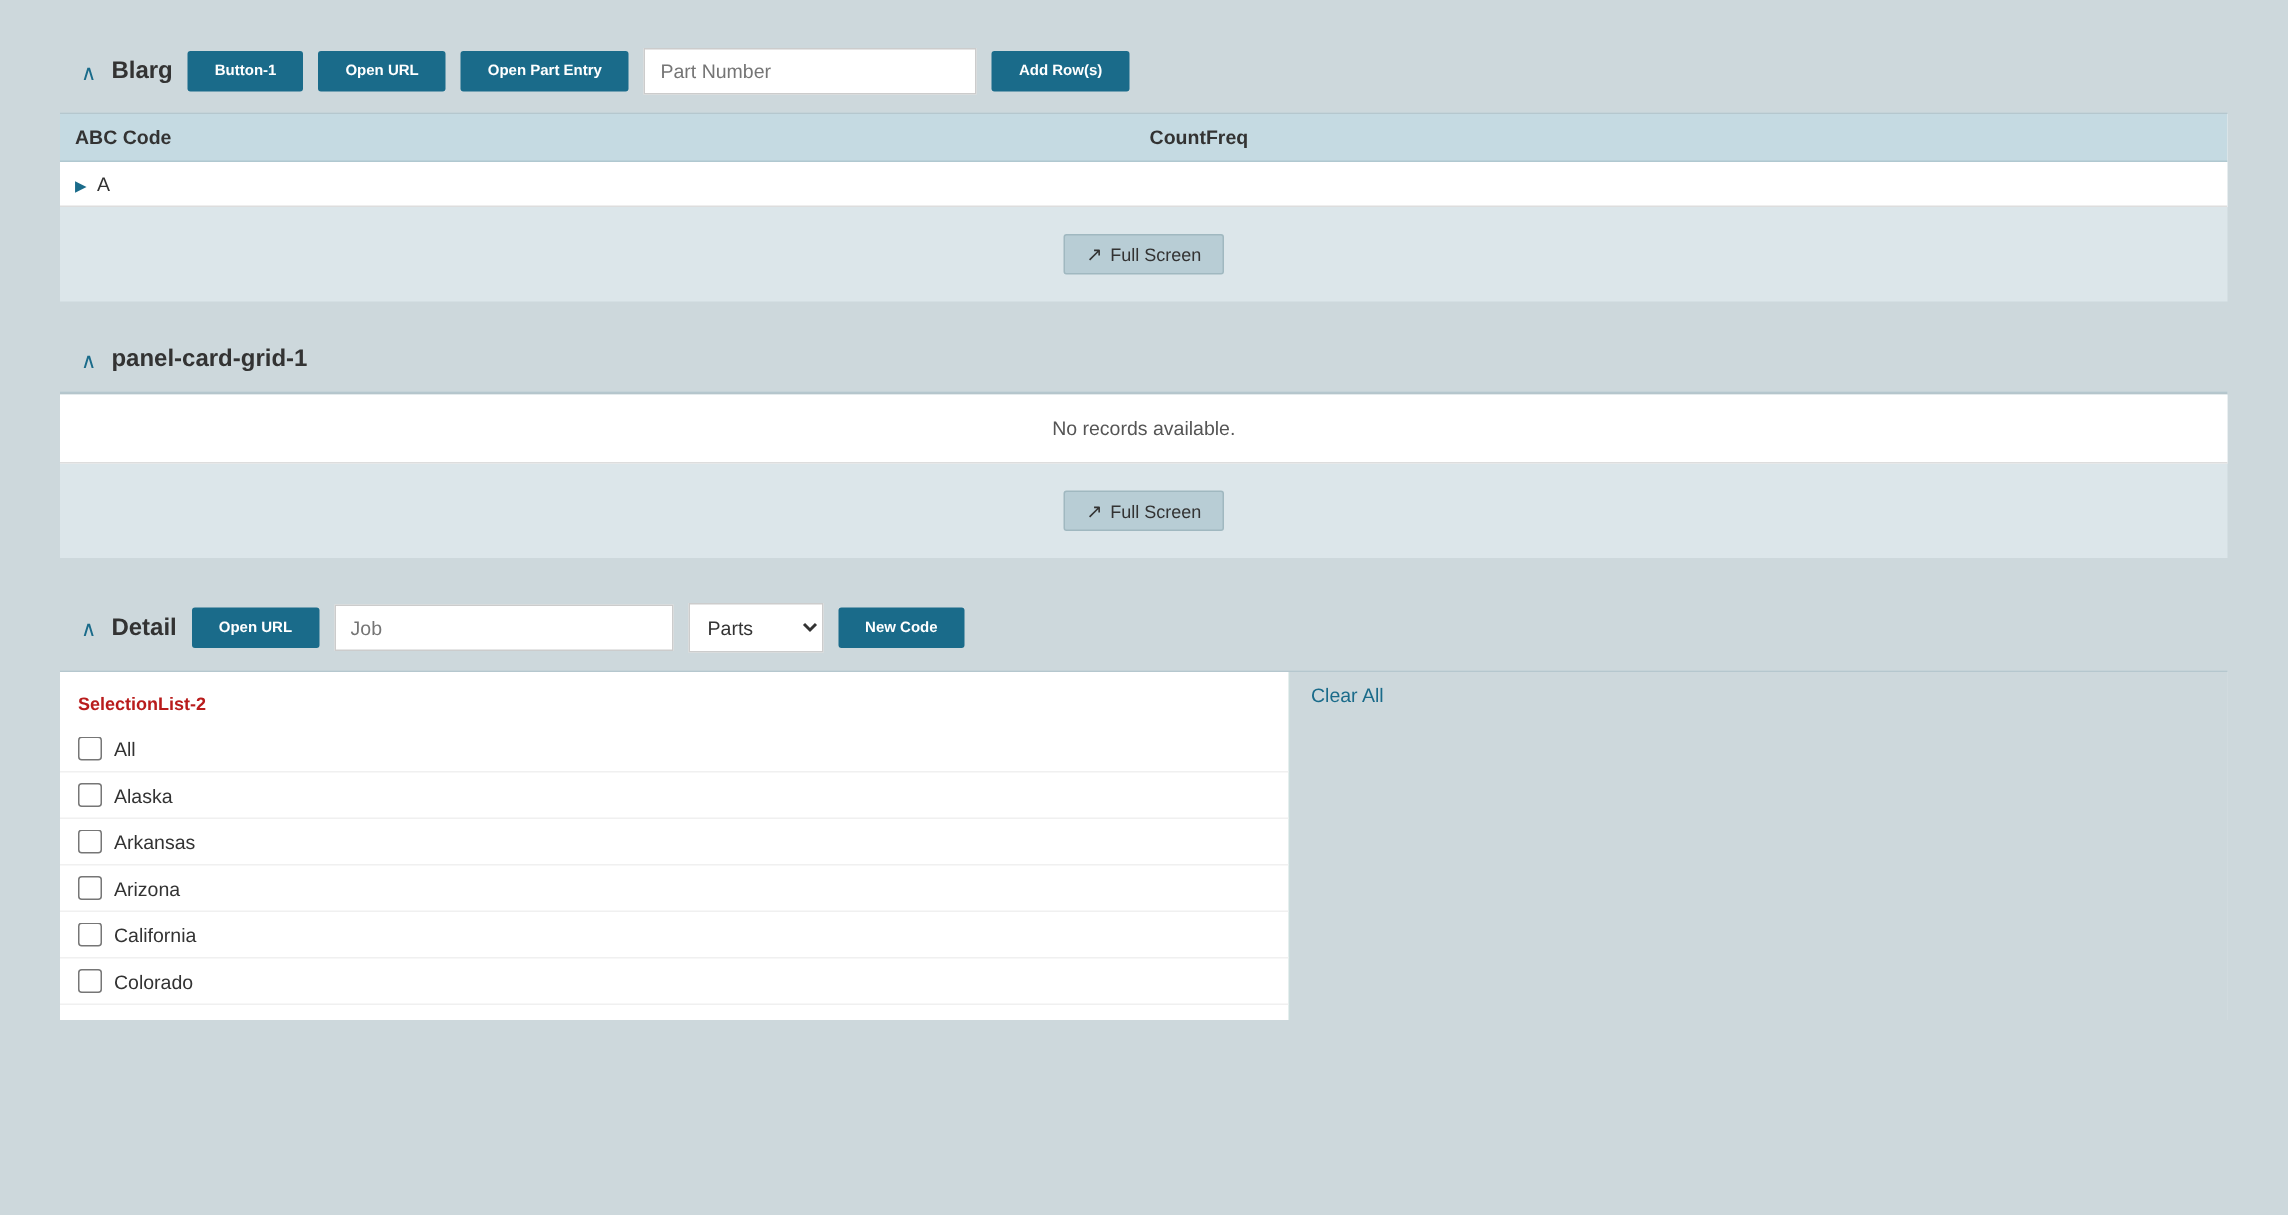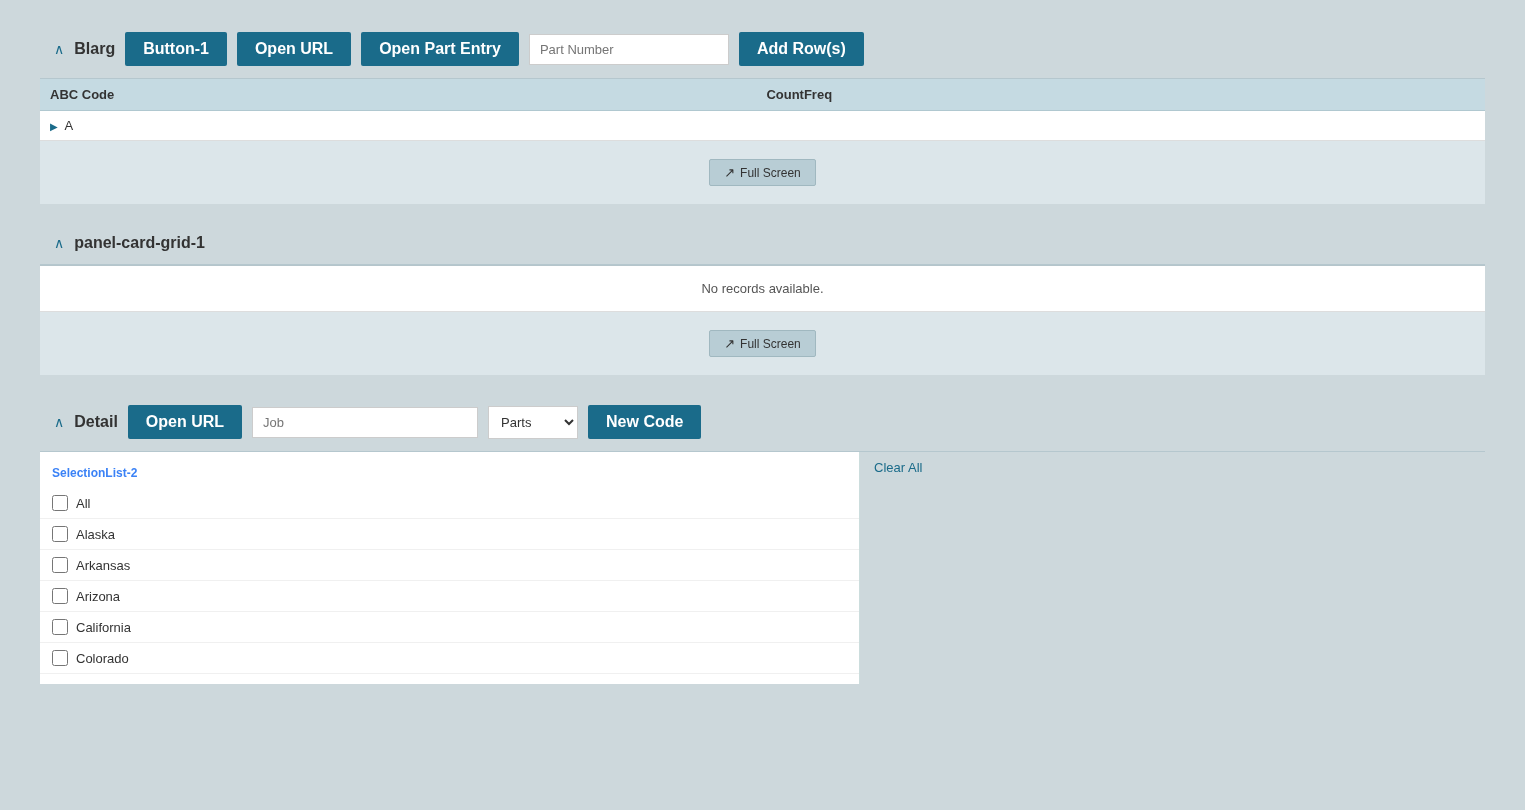--- a/index.html
+++ b/index.html
@@ -48,7 +48,7 @@
       color: #fff;
       border: none;
       padding: 8px 18px;
-      font-size: 16px;
+      font-size: 10px;
       cursor: pointer;
       border-radius: 2px;
       font-weight: 600;

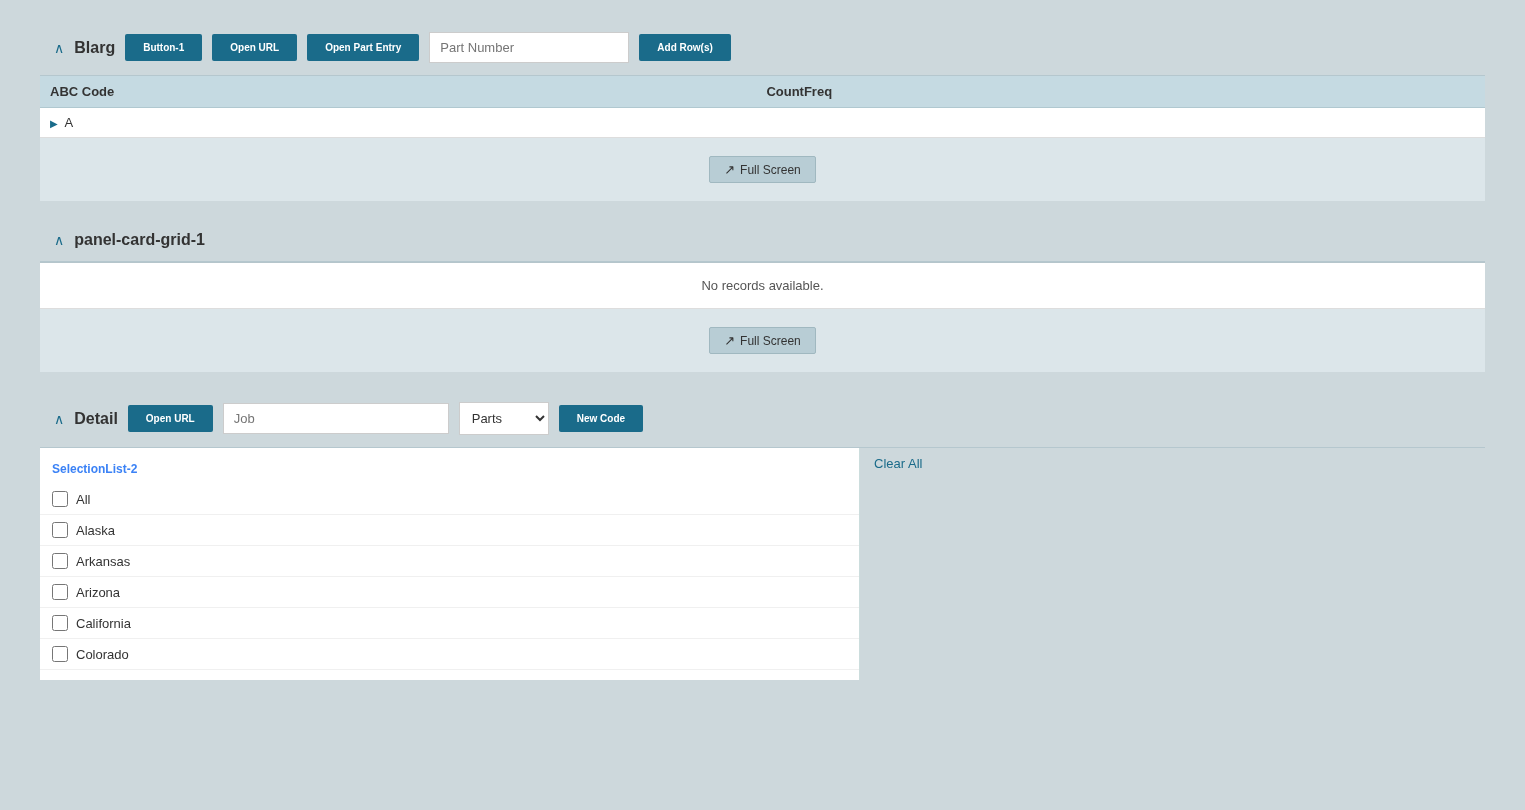--- a/index.html
+++ b/index.html
@@ -221,7 +221,7 @@
         <button class="btn-primary">Button-1</button>
         <button class="btn-primary">Open URL</button>
         <button class="btn-primary">Open Part Entry</button>
-        <input class="text-input" style="width: 200px;" type="text" placeholder="Part Number">
+        <input class="text-input" style="width: 222px;" type="text" placeholder="Part Number">
         <button class="btn-primary">Add Row(s)</button>
       </div>
     </div>

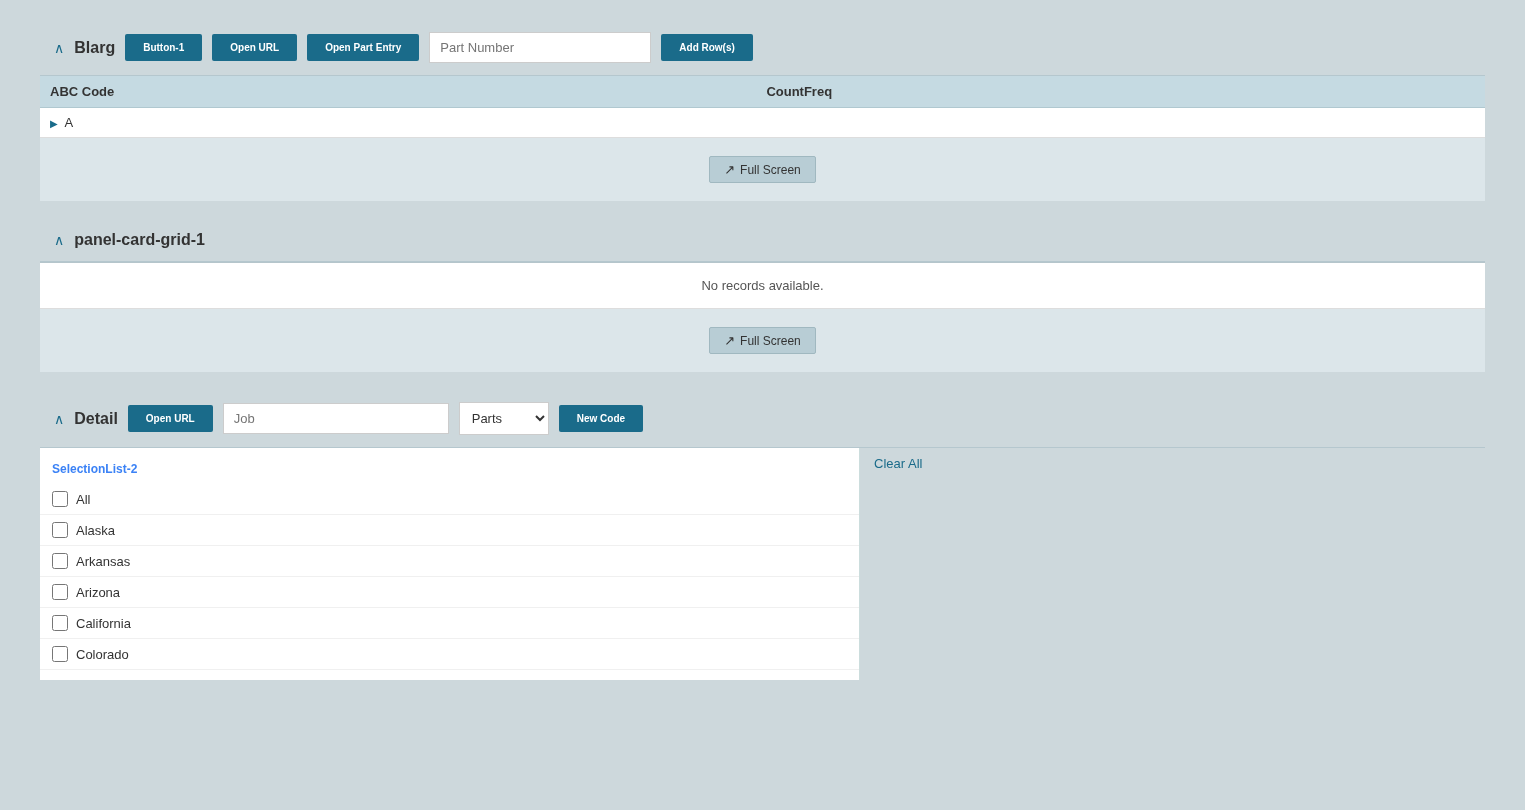--- a/index.html
+++ b/index.html
@@ -144,7 +144,7 @@
 
     .selection-list-label {
       font-size: 12px;
-      color: #3b82f6;
+      color: #b91c1c;
       padding: 4px 12px 8px 12px;
       font-weight: 600;
     }

